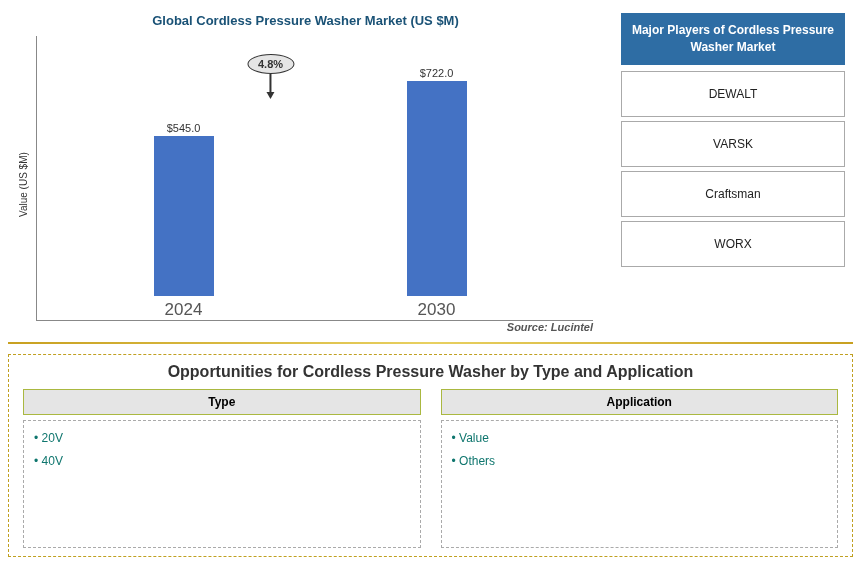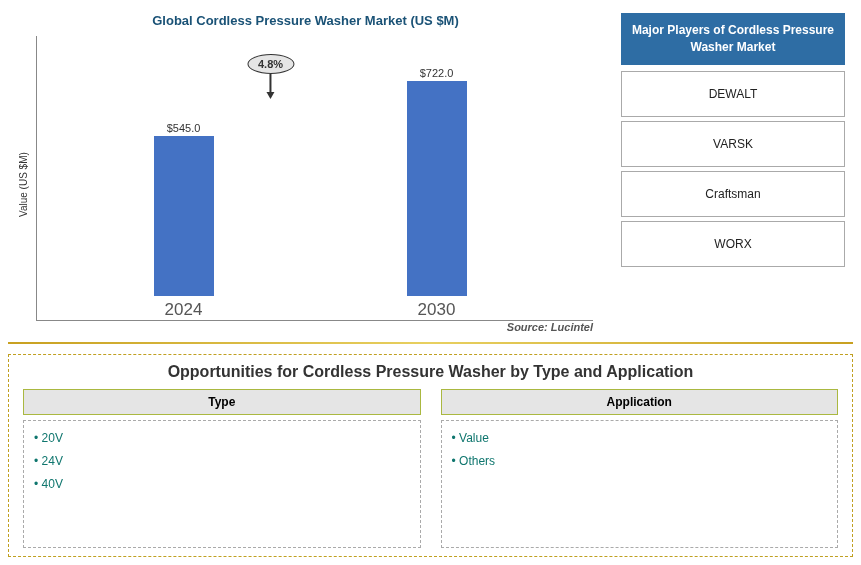--- a/index.html
+++ b/index.html
@@ -264,7 +264,6 @@
         <div class="col-header">Type</div>
         <div class="col-items">
           <div>20V</div>
-          <div>24V</div>
           <div>40V</div>
         </div>
       </div>

